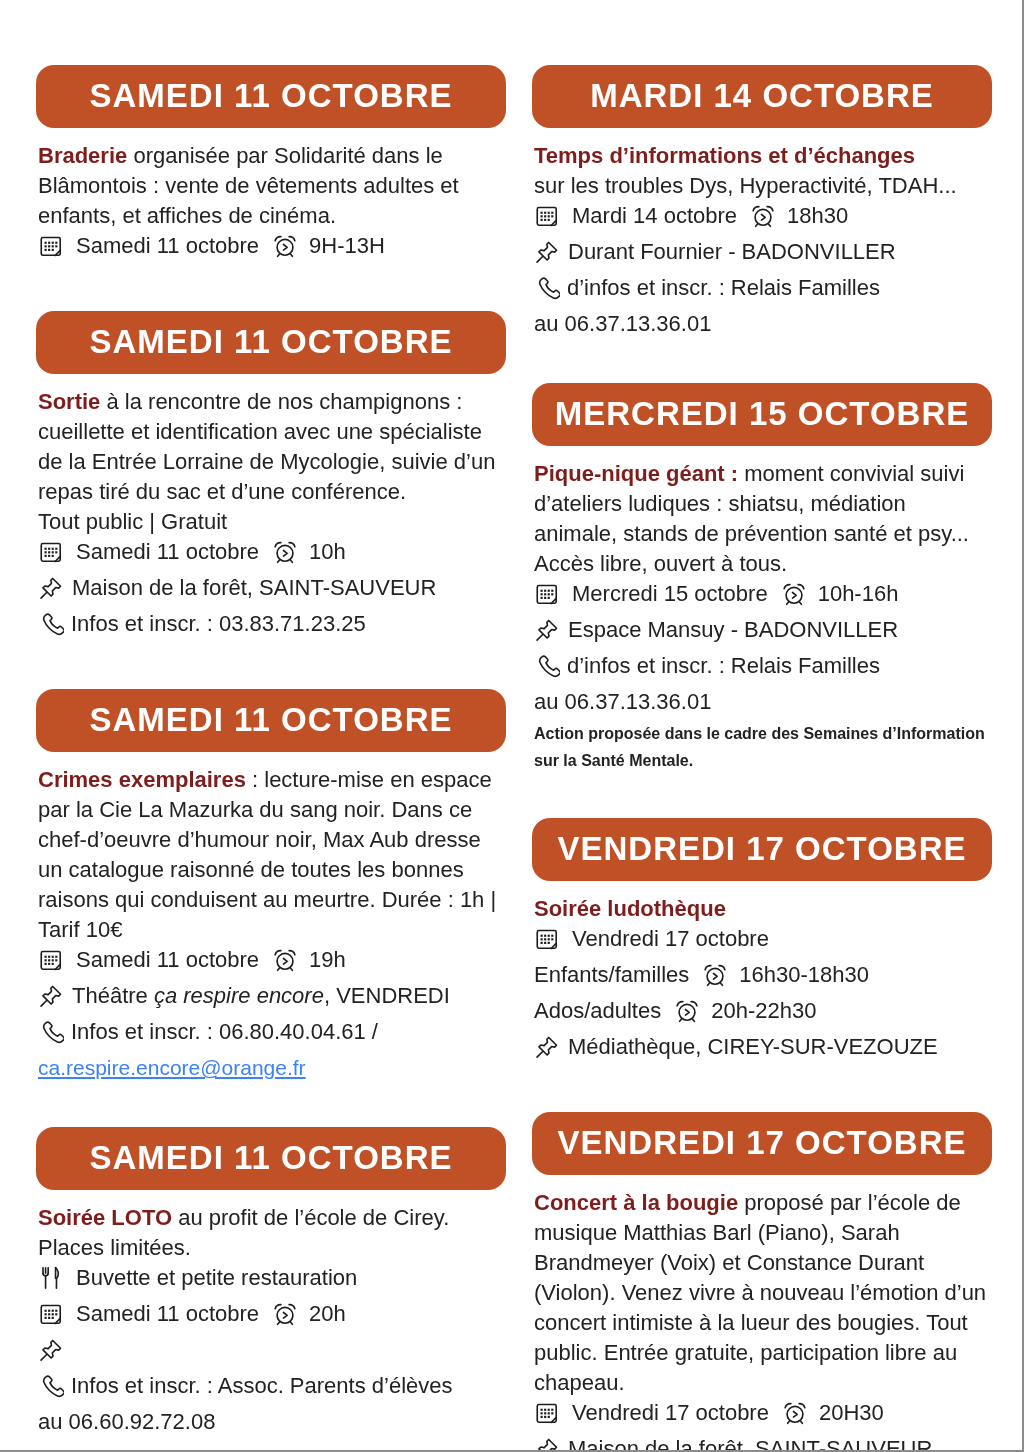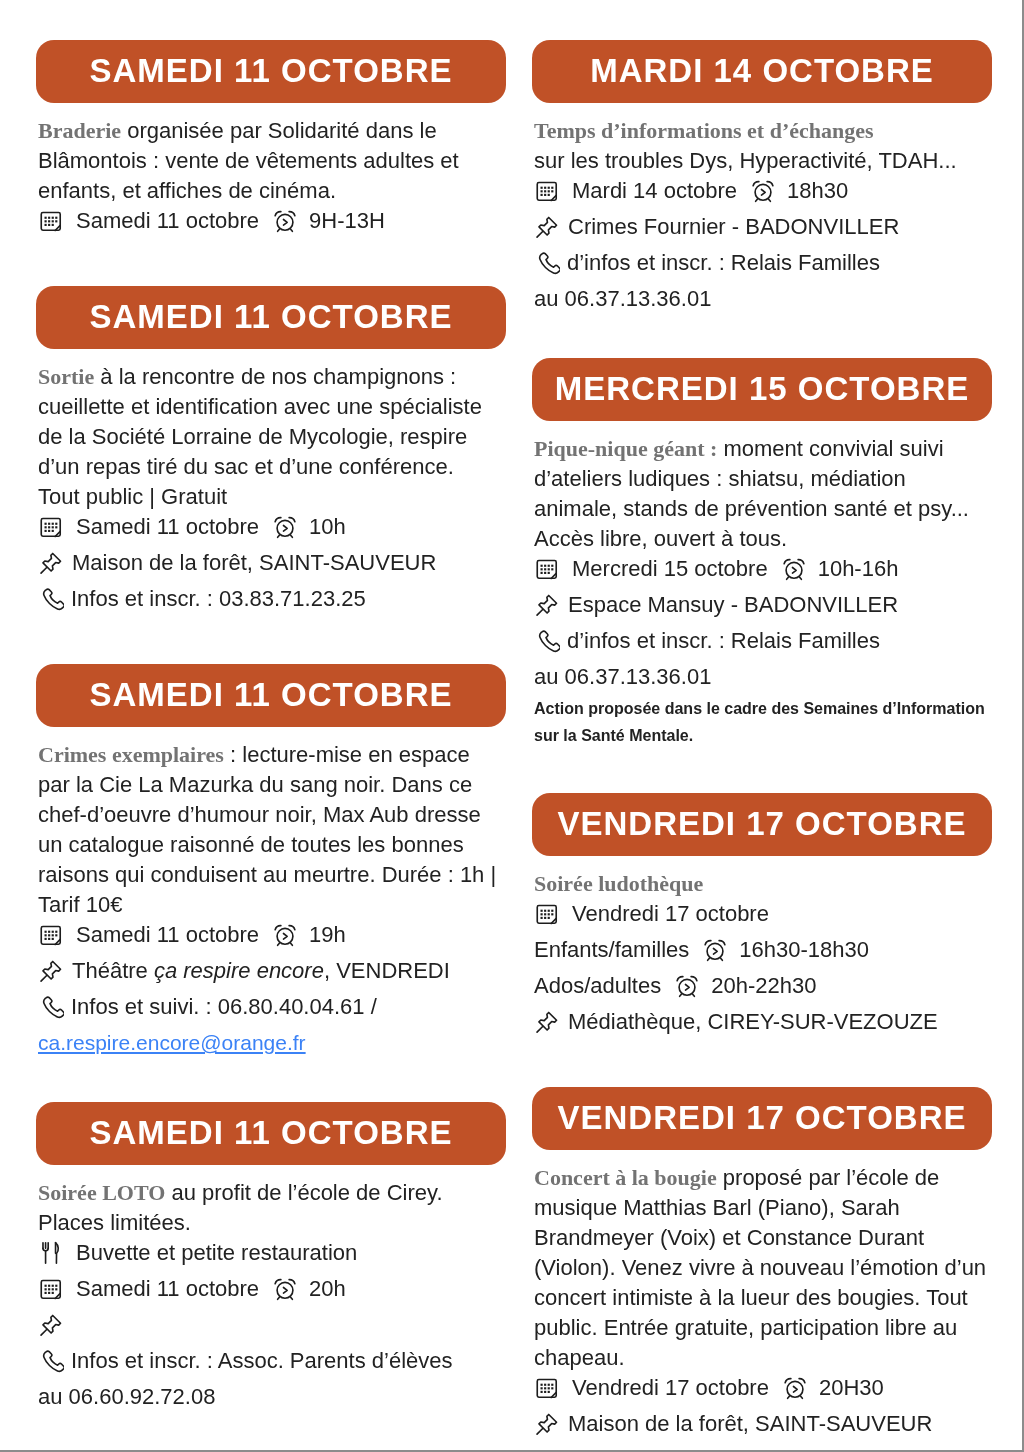--- a/index.html
+++ b/index.html
@@ -18,7 +18,7 @@
   }
   .col { width:470px; flex:0 0 auto; }
   .col.right { width:460px; }
-  .card { margin-bottom:44px; }
+  .card { margin-bottom:44px;margin-top:25px; }
   .banner {
     background:#c05127;
     color:#ffffff;

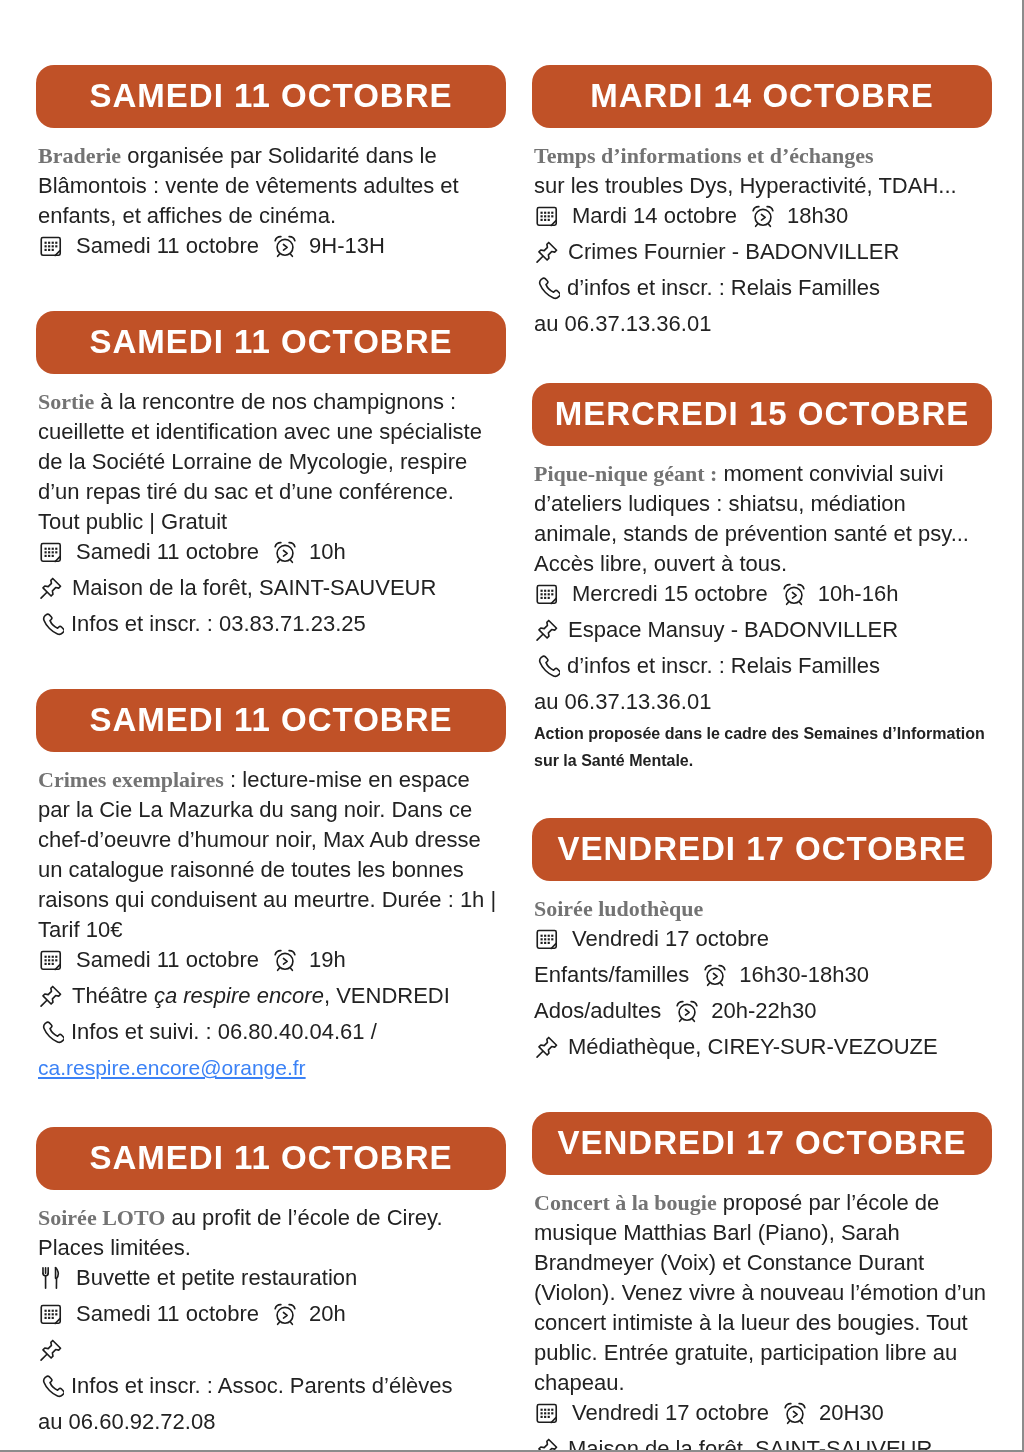--- a/index.html
+++ b/index.html
@@ -31,7 +31,7 @@
   }
   .body { padding:13px 2px 0 2px; font-size:22px; line-height:30px; }
   .para { margin:0; }
-  .lead { color:#737373; font-weight:bold;font-family:Liberation Serif, serif; }
+  .lead { color:#7f1d1d; font-weight:bold; }
   .lead.block { display:block; }
   .line { margin:0; }
   .it { font-style:italic; }

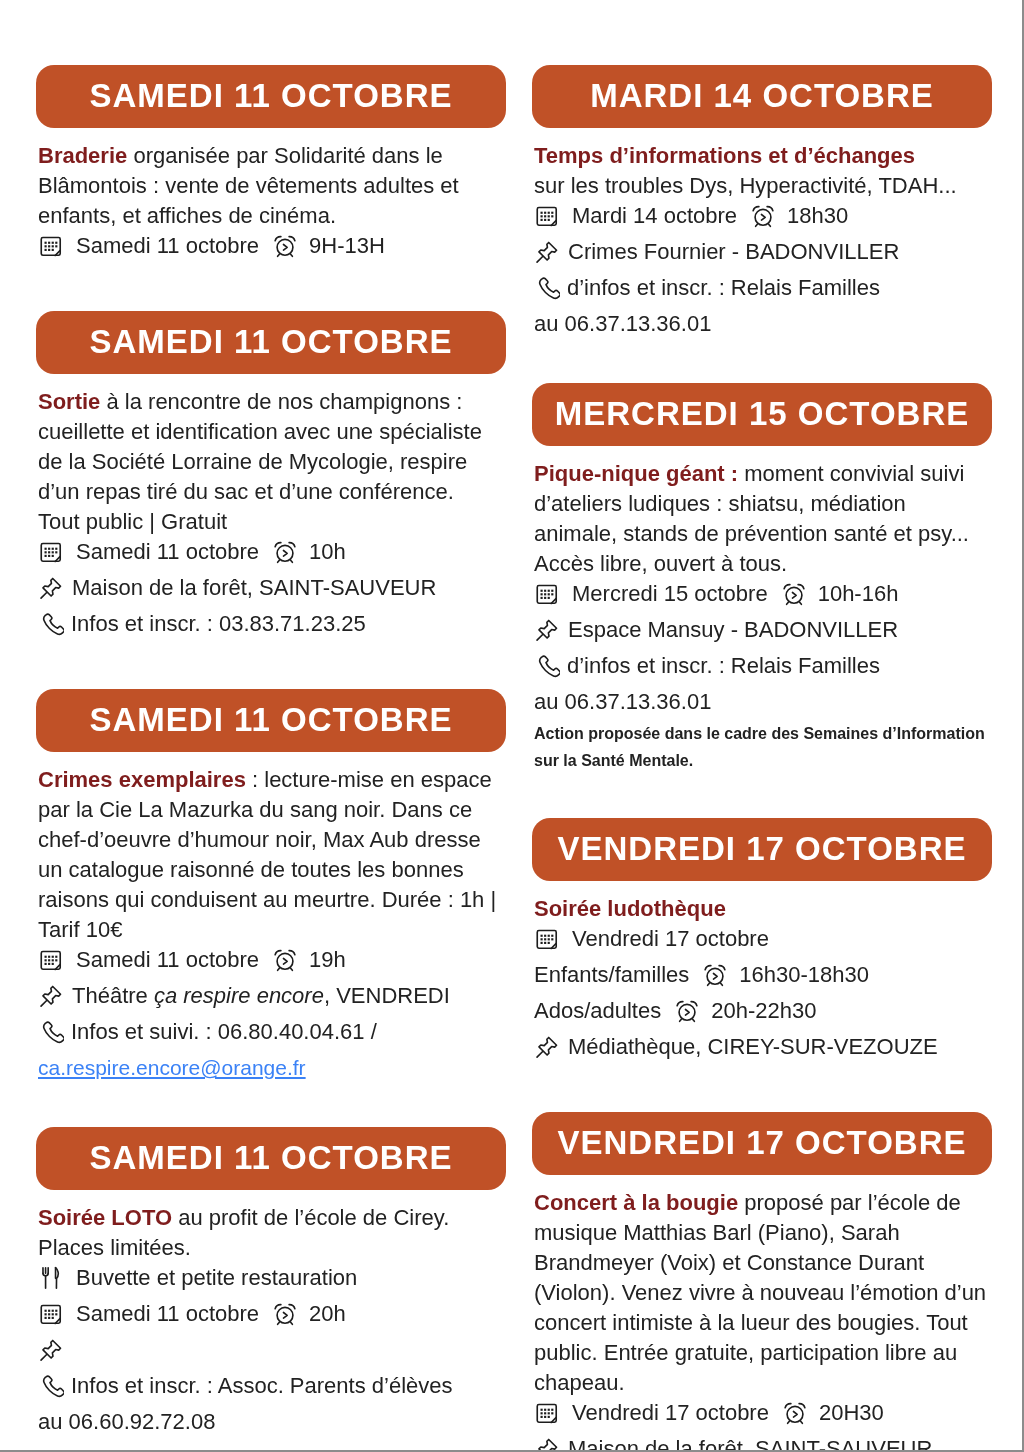--- a/index.html
+++ b/index.html
@@ -246,7 +246,7 @@
         <p class="line"><i class="ic pin"><svg viewBox="0 0 24 24" fill="none" stroke="#1d1d1d" stroke-width="1.5" stroke-linecap="round" stroke-linejoin="round" xmlns="http://www.w3.org/2000/svg">
                 <path d="M13.6 3.2l7.2 7.2-1.7 1.7-2.8-.5-3 3 .5 3.1-1.7 1.7-7.5-7.5 1.7-1.7 3.1.5 3-3-.5-2.8z"></path>
                 <path d="M8 16.2l-5.2 5.2"></path>
-              </svg></i><span>Crimes Fournier - BADONVILLER</span></p>
+              </svg></i><span>Durant Fournier - BADONVILLER</span></p>
         <p class="line"><i class="ic tel"><svg viewBox="0 0 24 24" fill="none" stroke="#1d1d1d" stroke-width="1.5" stroke-linecap="round" stroke-linejoin="round" xmlns="http://www.w3.org/2000/svg">
                 <path d="M7.8 3.4c.7-.7 1.8-.7 2.5 0l1.9 1.9c.7.7.7 1.8 0 2.5l-1.1 1.1c.6 1.5 1.5 2.9 2.8 4.2 1.3 1.3 2.7 2.2 4.2 2.8l1.1-1.1c.7-.7 1.8-.7 2.5 0l1.9 1.9c.7.7.7 1.8 0 2.5l-1 1c-1.2 1.2-3 1.7-4.6 1-2.6-1-5.1-2.7-7.4-5s-4-4.8-5-7.4c-.7-1.6-.2-3.4 1-4.6z"></path>
               </svg></i><span>d’infos et inscr. : Relais Familles</span></p>

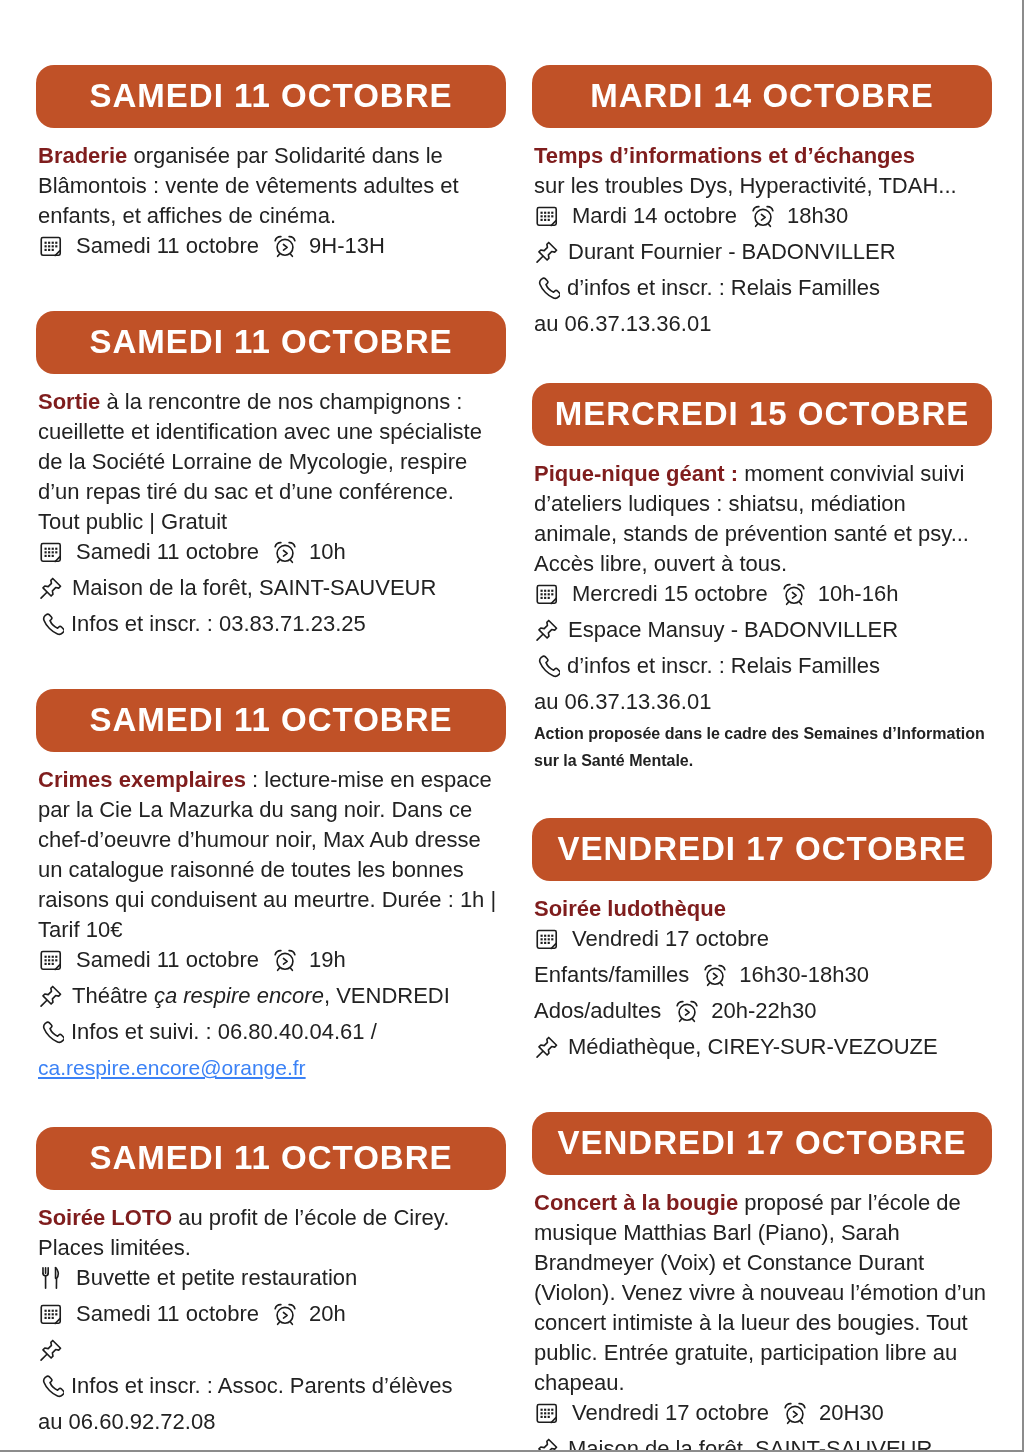--- a/index.html
+++ b/index.html
@@ -88,7 +88,7 @@
     <section class="card">
       <div class="banner">SAMEDI 11 OCTOBRE</div>
       <div class="body">
-        <p class="para"><span class="lead">Sortie</span><span> à la rencontre de nos champignons : cueillette et identification avec une spécialiste de la Société Lorraine de Mycologie, respire d’un repas tiré du sac et d’une conférence.</span></p>
+        <p class="para"><span class="lead">Sortie</span><span> à la rencontre de nos champignons : cueillette et identification avec une spécialiste de la Entrée Lorraine de Mycologie, suivie d’un repas tiré du sac et d’une conférence.</span></p>
         <p class="line"><span>Tout public | Gratuit</span></p>
         <p class="line"><i class="ic cal"><svg viewBox="0 0 24 24" fill="none" stroke="#1d1d1d" stroke-width="1.5" stroke-linecap="round" stroke-linejoin="round" xmlns="http://www.w3.org/2000/svg">
                 <rect x="3" y="4.2" width="17.5" height="16.3" rx="1.5"></rect>

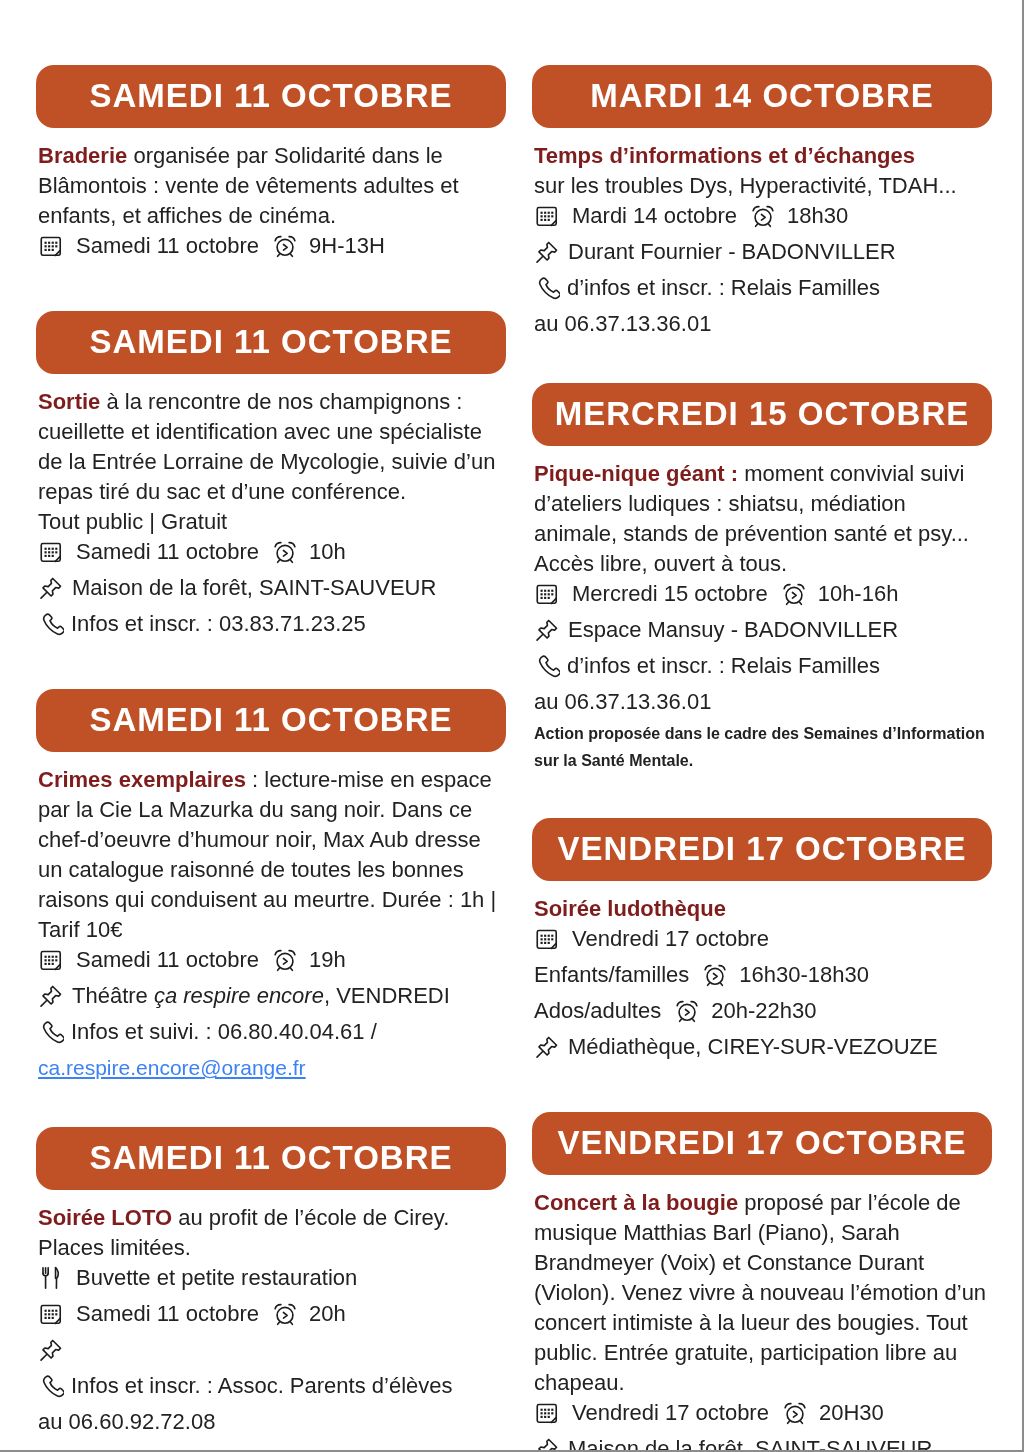--- a/index.html
+++ b/index.html
@@ -158,7 +158,7 @@
               </svg></i><span>Théâtre </span><span class="it">ça respire encore</span><span>, VENDREDI</span></p>
         <p class="line"><i class="ic tel"><svg viewBox="0 0 24 24" fill="none" stroke="#1d1d1d" stroke-width="1.5" stroke-linecap="round" stroke-linejoin="round" xmlns="http://www.w3.org/2000/svg">
                 <path d="M7.8 3.4c.7-.7 1.8-.7 2.5 0l1.9 1.9c.7.7.7 1.8 0 2.5l-1.1 1.1c.6 1.5 1.5 2.9 2.8 4.2 1.3 1.3 2.7 2.2 4.2 2.8l1.1-1.1c.7-.7 1.8-.7 2.5 0l1.9 1.9c.7.7.7 1.8 0 2.5l-1 1c-1.2 1.2-3 1.7-4.6 1-2.6-1-5.1-2.7-7.4-5s-4-4.8-5-7.4c-.7-1.6-.2-3.4 1-4.6z"></path>
-              </svg></i><span>Infos et suivi. : 06.80.40.04.61 /</span></p>
+              </svg></i><span>Infos et inscr. : 06.80.40.04.61 /</span></p>
         <p class="email-line"><a href="#">ca.respire.encore@orange.fr</a></p>
       </div>
     </section>

